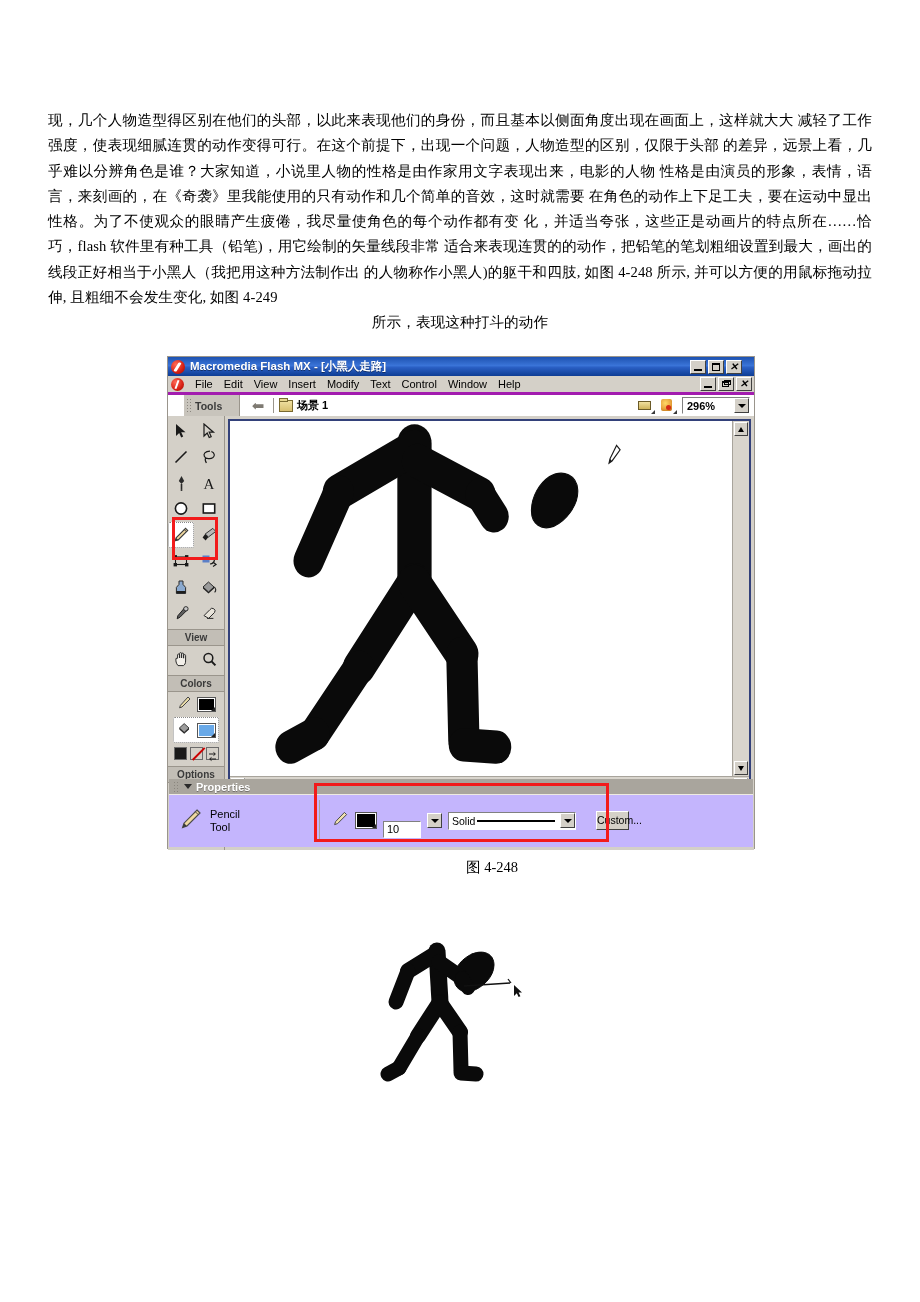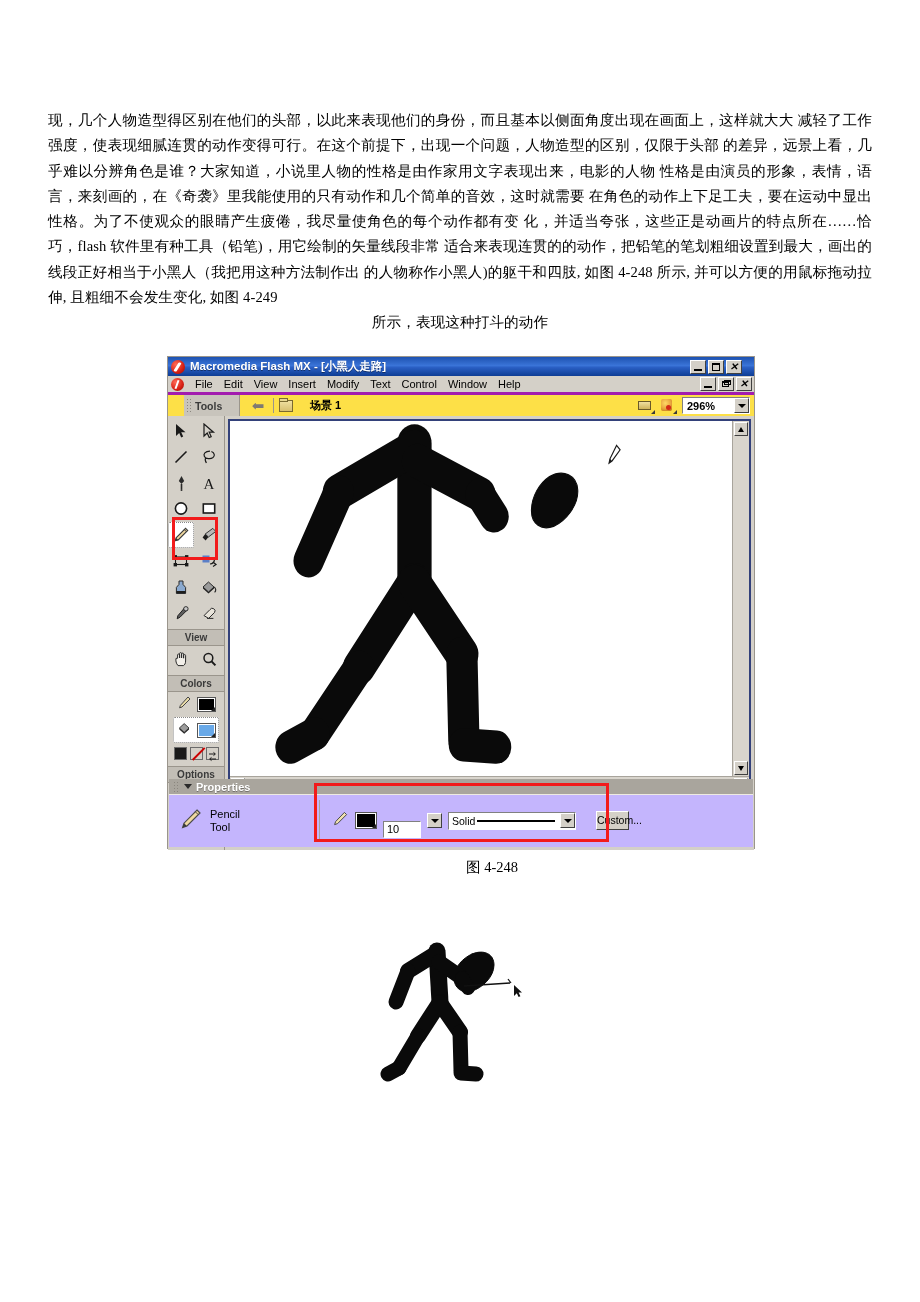--- a/index.html
+++ b/index.html
@@ -160,7 +160,7 @@
   
   .scene-bar {
     height: 21px;
-    background: #fde047;
+    background: #ffffff;
     display: flex;
     align-items: center;
     padding-left: 16px;

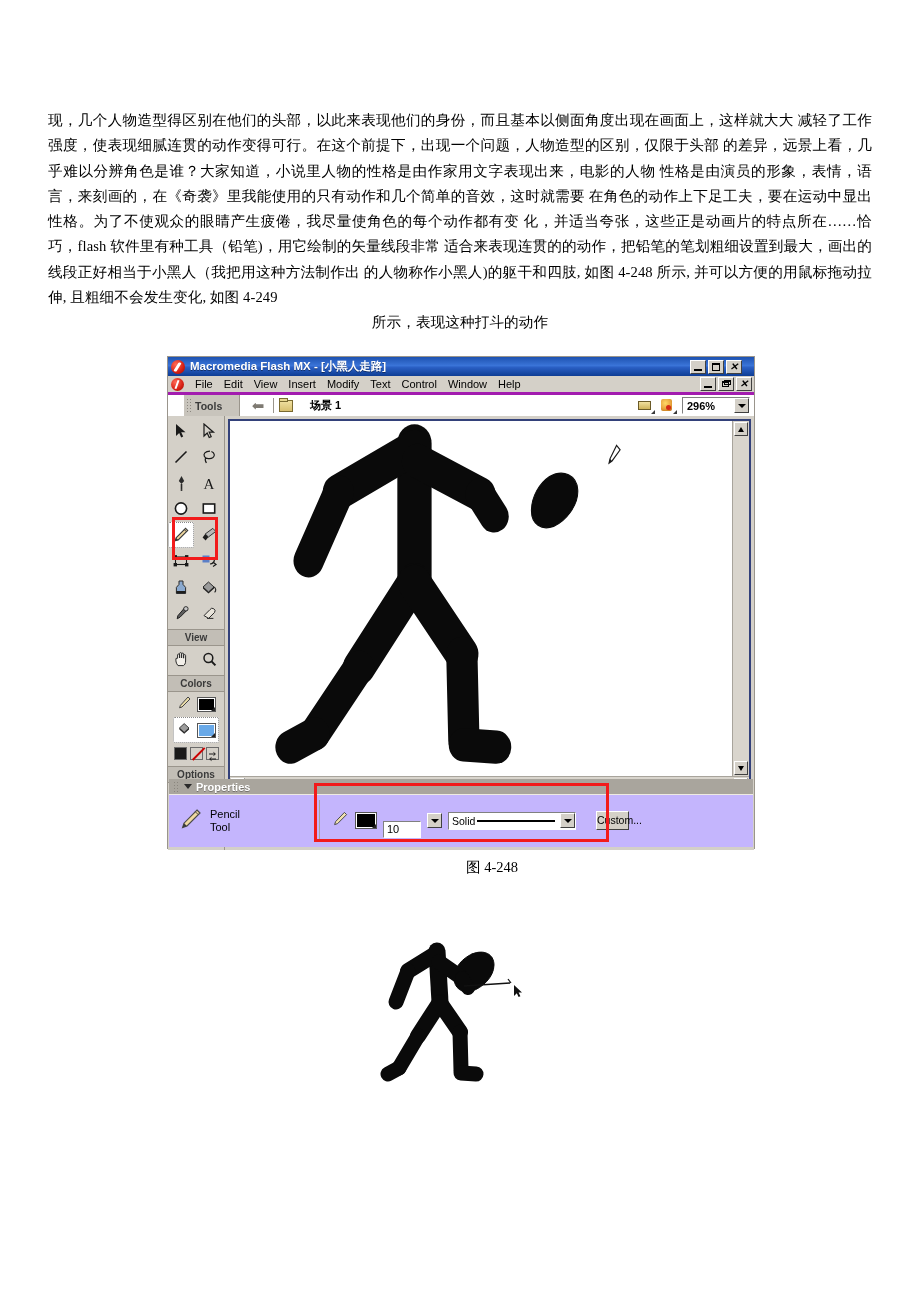--- a/index.html
+++ b/index.html
@@ -220,7 +220,6 @@
     font-size: 11px;
     font-weight: bold;
     color: #000;
-    margin-left: 13px;
   }
   .scene-right {
     margin-left: auto;

